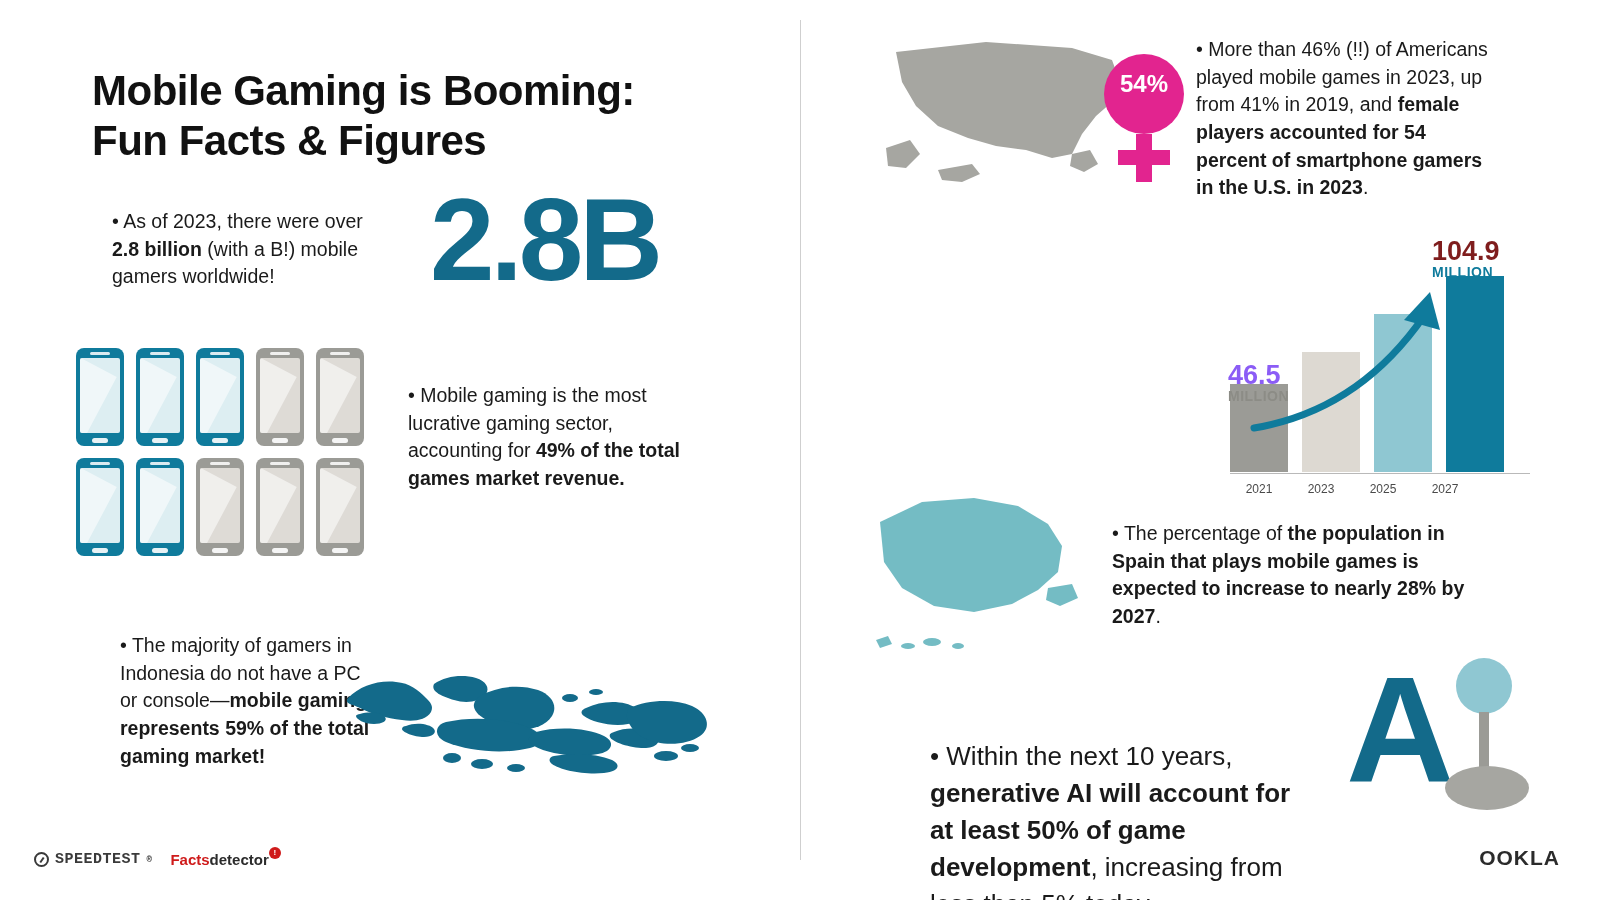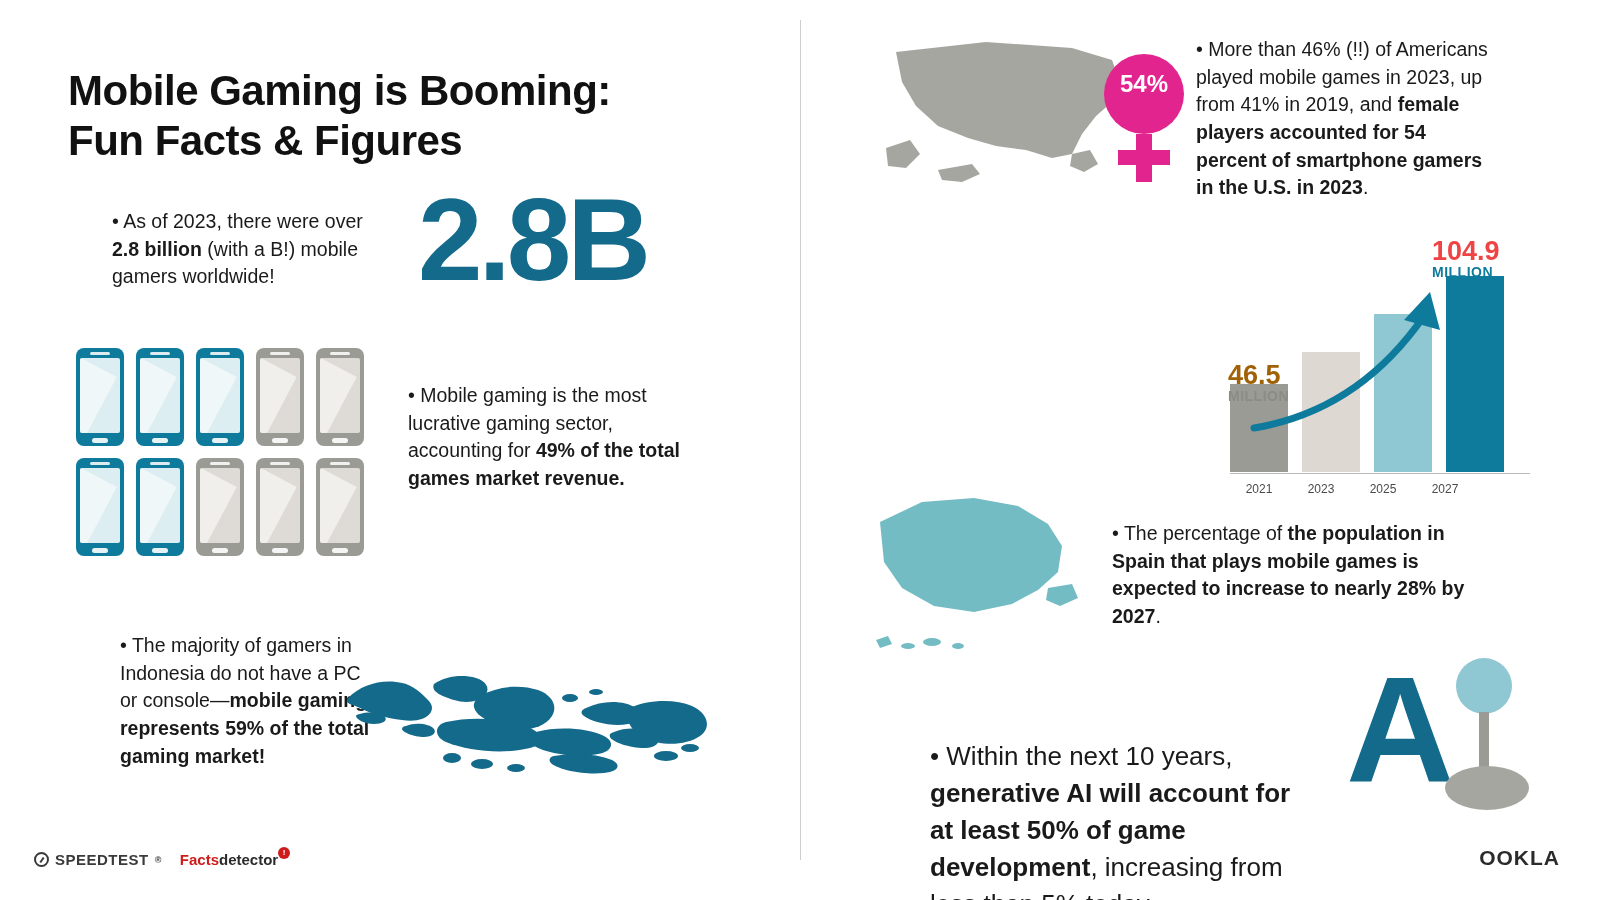--- a/index.html
+++ b/index.html
@@ -359,7 +359,7 @@
 
   <div class="divider"></div>
 
-  <h1 class="title" style="white-space:pre-line;">Mobile Gaming is Booming:
+  <h1 class="title" style="white-space:pre-line;margin-left:24px;">Mobile Gaming is Booming:
 Fun Facts &amp; Figures</h1>
 
   <div class="bignum">2.8B</div>

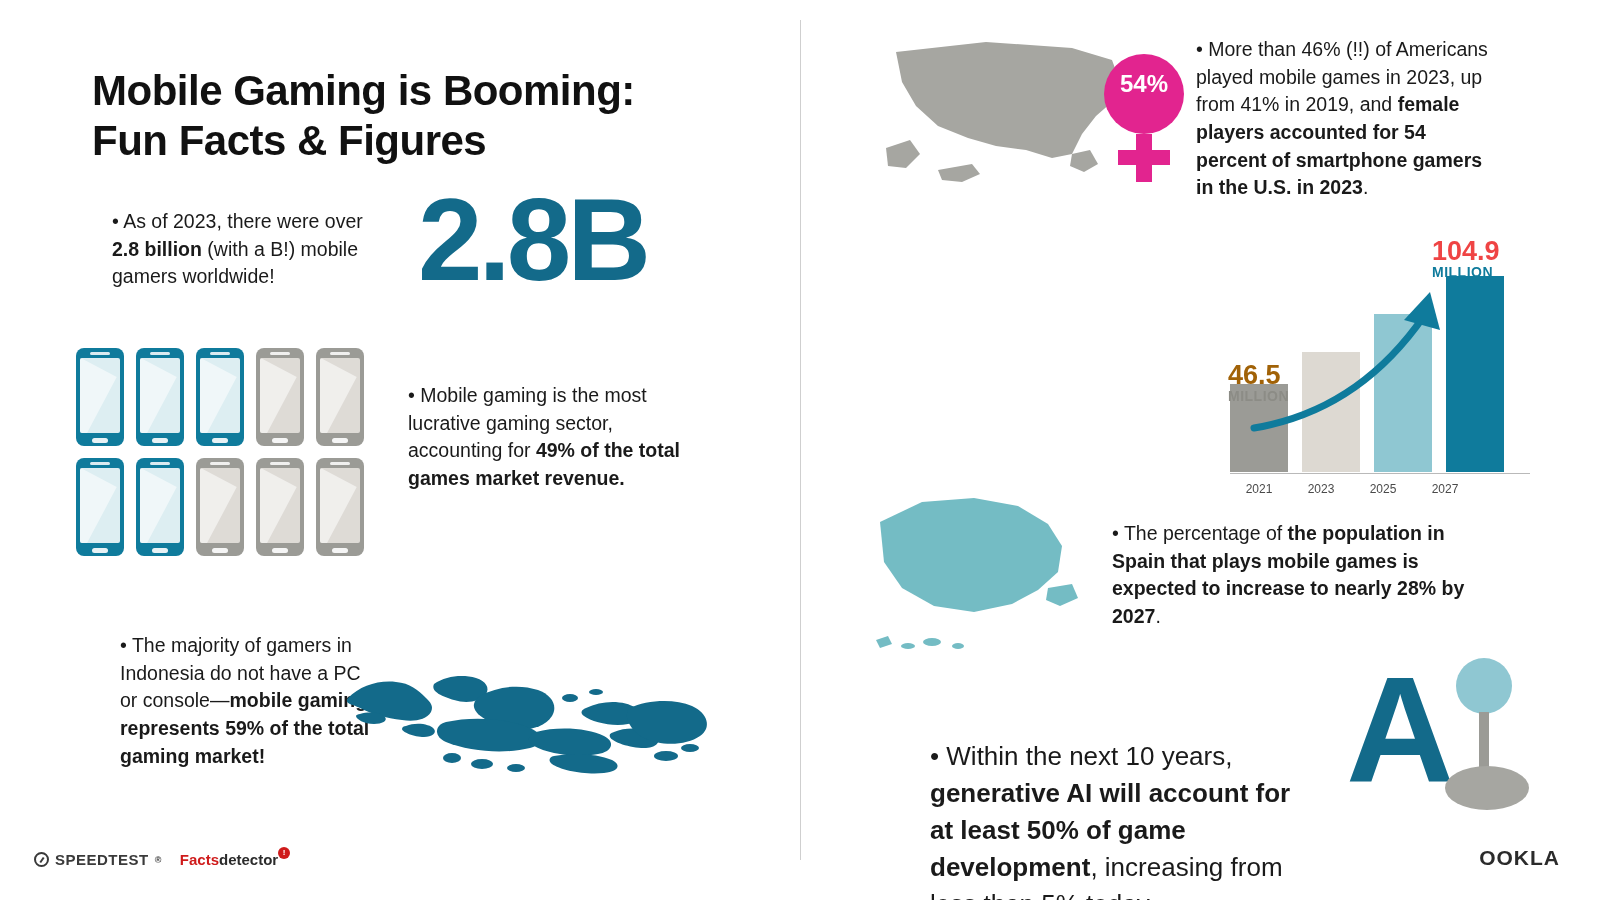--- a/index.html
+++ b/index.html
@@ -45,7 +45,7 @@
 
   .bignum {
     position: absolute;
-    left: 418px;
+    left: 430px;
     top: 182px;
     font-size: 116px;
     font-weight: bold;

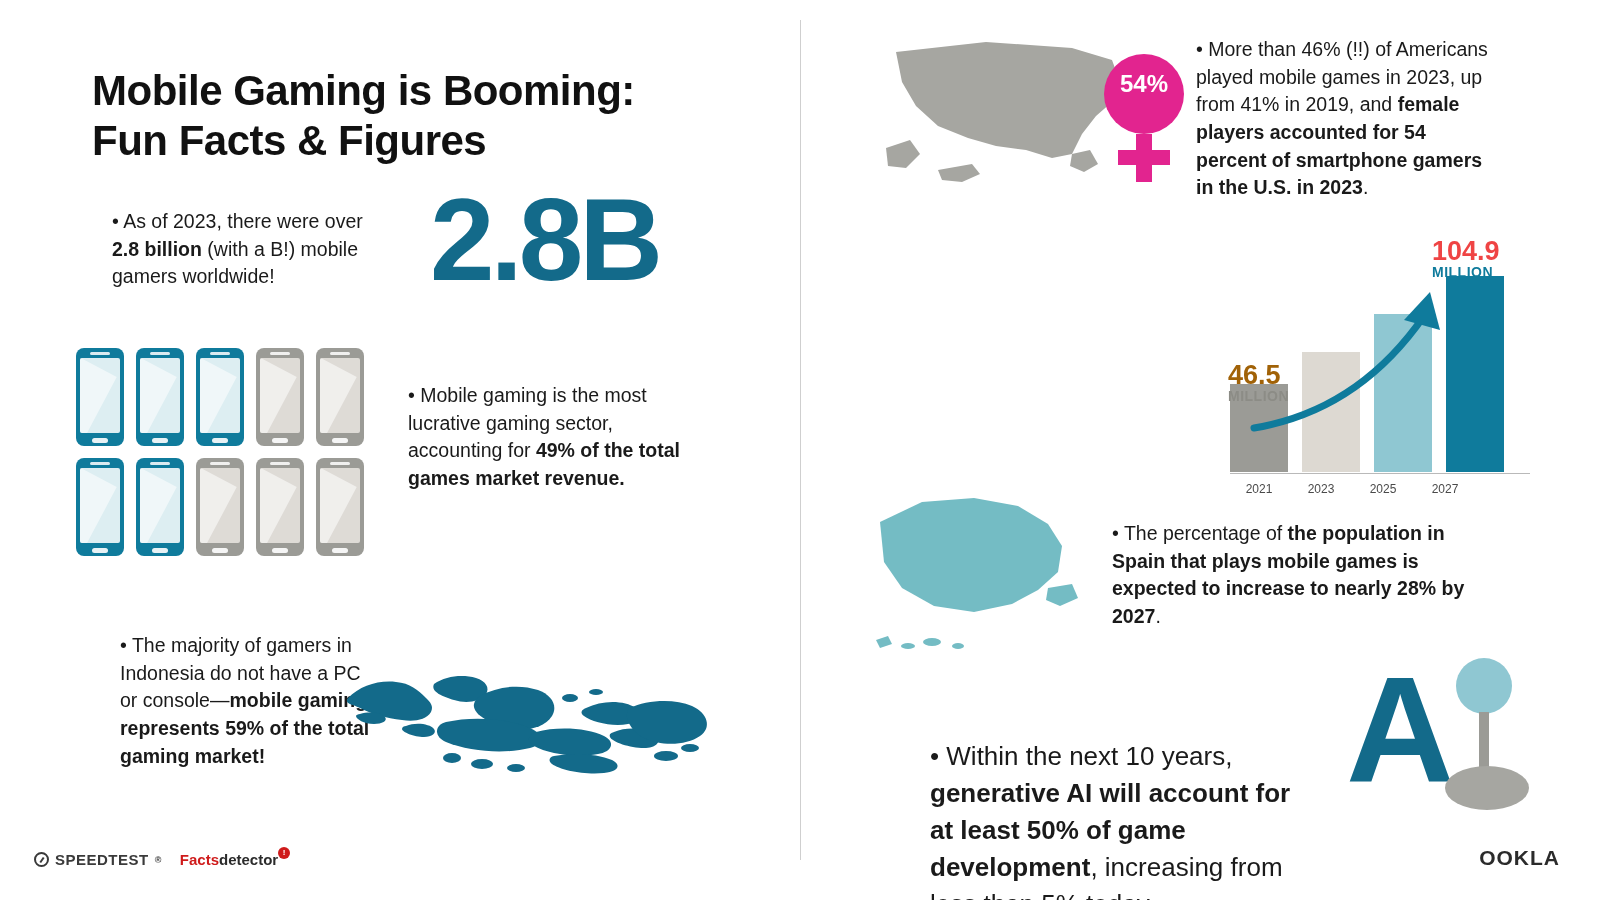--- a/index.html
+++ b/index.html
@@ -308,7 +308,7 @@
     text-align: left;
     line-height: 1.0;
   }
-  .lbl-right .v { font-size: 27px; font-weight: bold; color: #ef4444; }
+  .lbl-right .v { font-size: 27px; font-weight: bold; color: #7f1d1d; }
   .lbl-right .u { font-size: 14px; font-weight: bold; color: #0f7b9c; letter-spacing: .5px; }
 
   .spain {

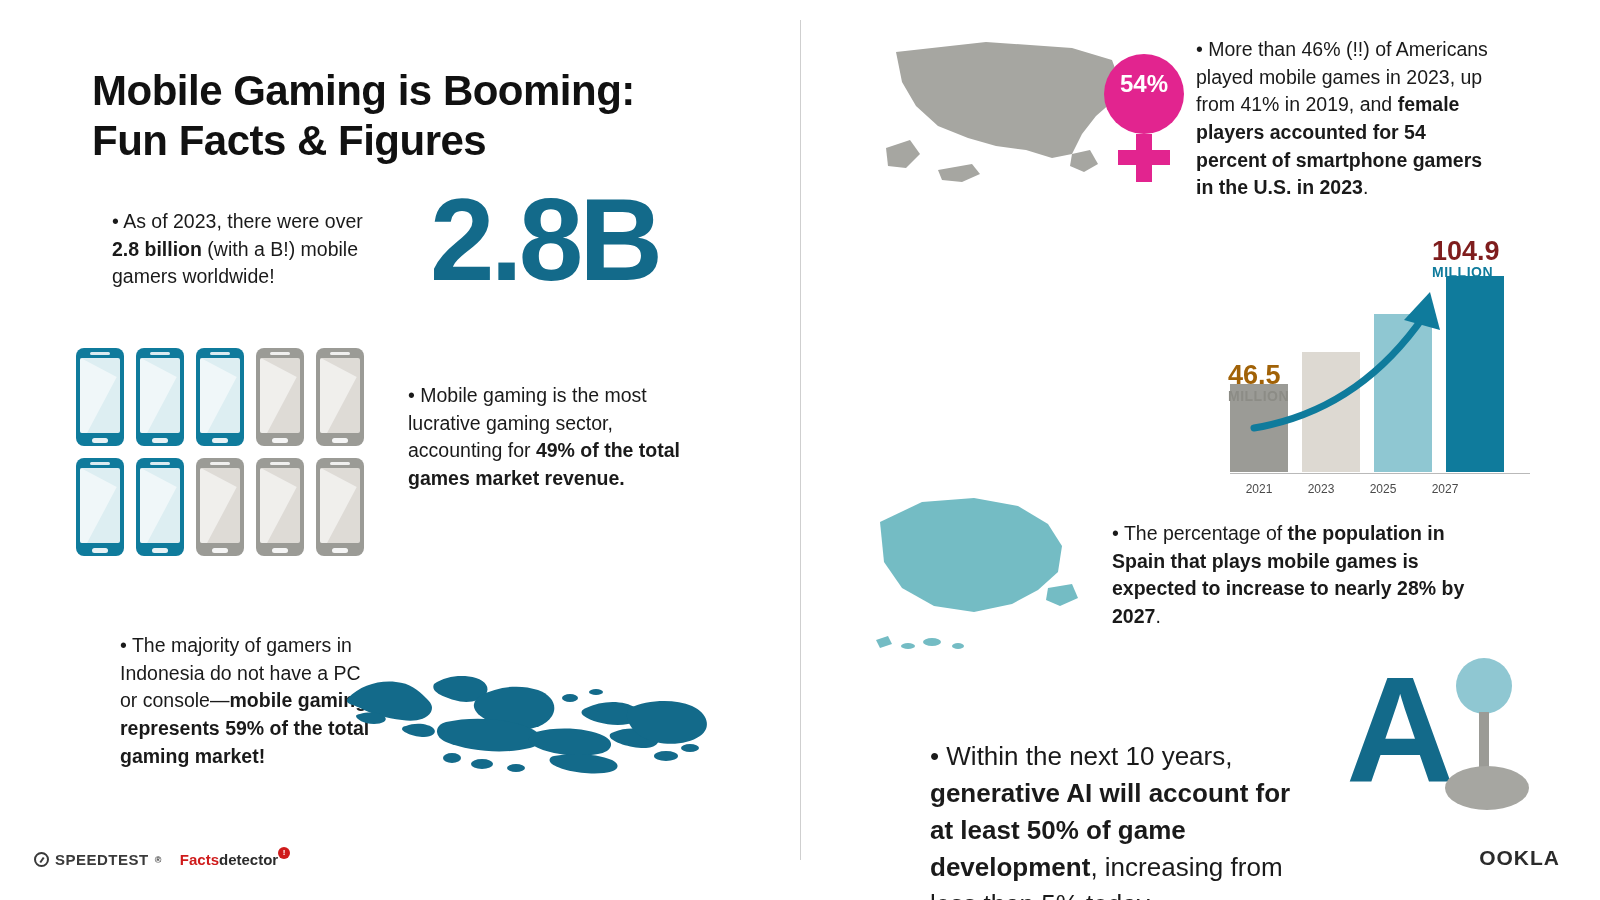--- a/index.html
+++ b/index.html
@@ -298,7 +298,7 @@
     text-align: left;
     line-height: 1.0;
   }
-  .lbl-left .v { font-size: 27px; font-weight: bold; color: #a16207; }
+  .lbl-left .v { font-size: 27px; font-weight: bold; color: #8b5cf6; }
   .lbl-left .u { font-size: 14px; font-weight: bold; color: #8c8c86; letter-spacing: .5px; }
   .lbl-right {
     position: absolute;

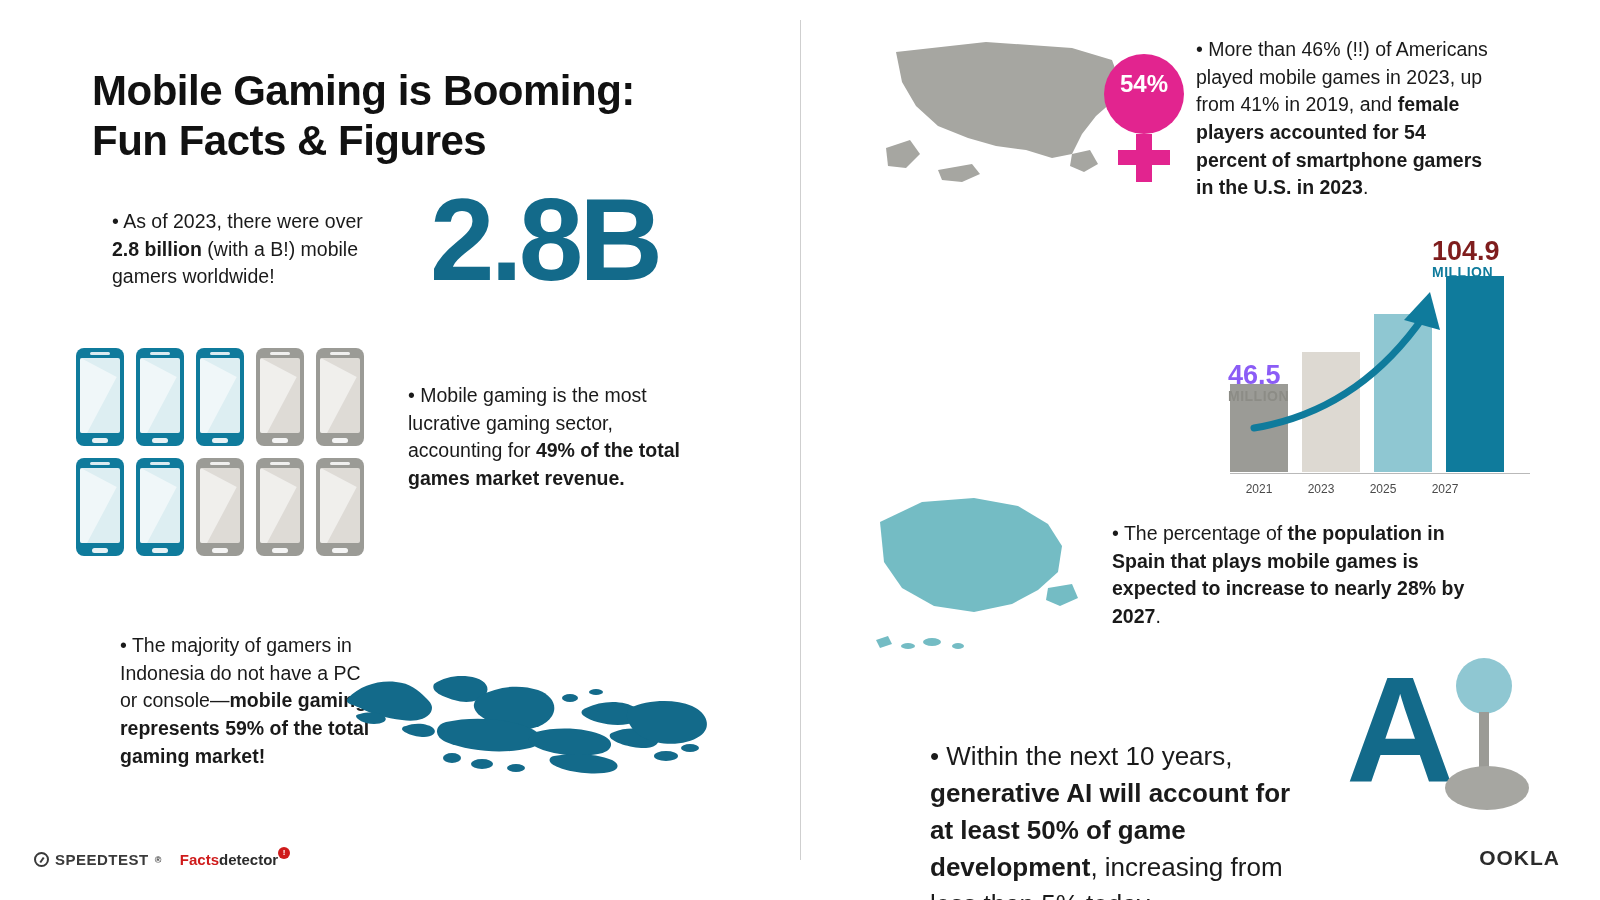--- a/index.html
+++ b/index.html
@@ -169,6 +169,7 @@
     font-weight: bold;
     letter-spacing: 0.5px;
     color: #3a3a3a;
+    font-family: Liberation Mono, monospace;
   }
   .speedtest .gauge {
     width: 15px; height: 15px;

